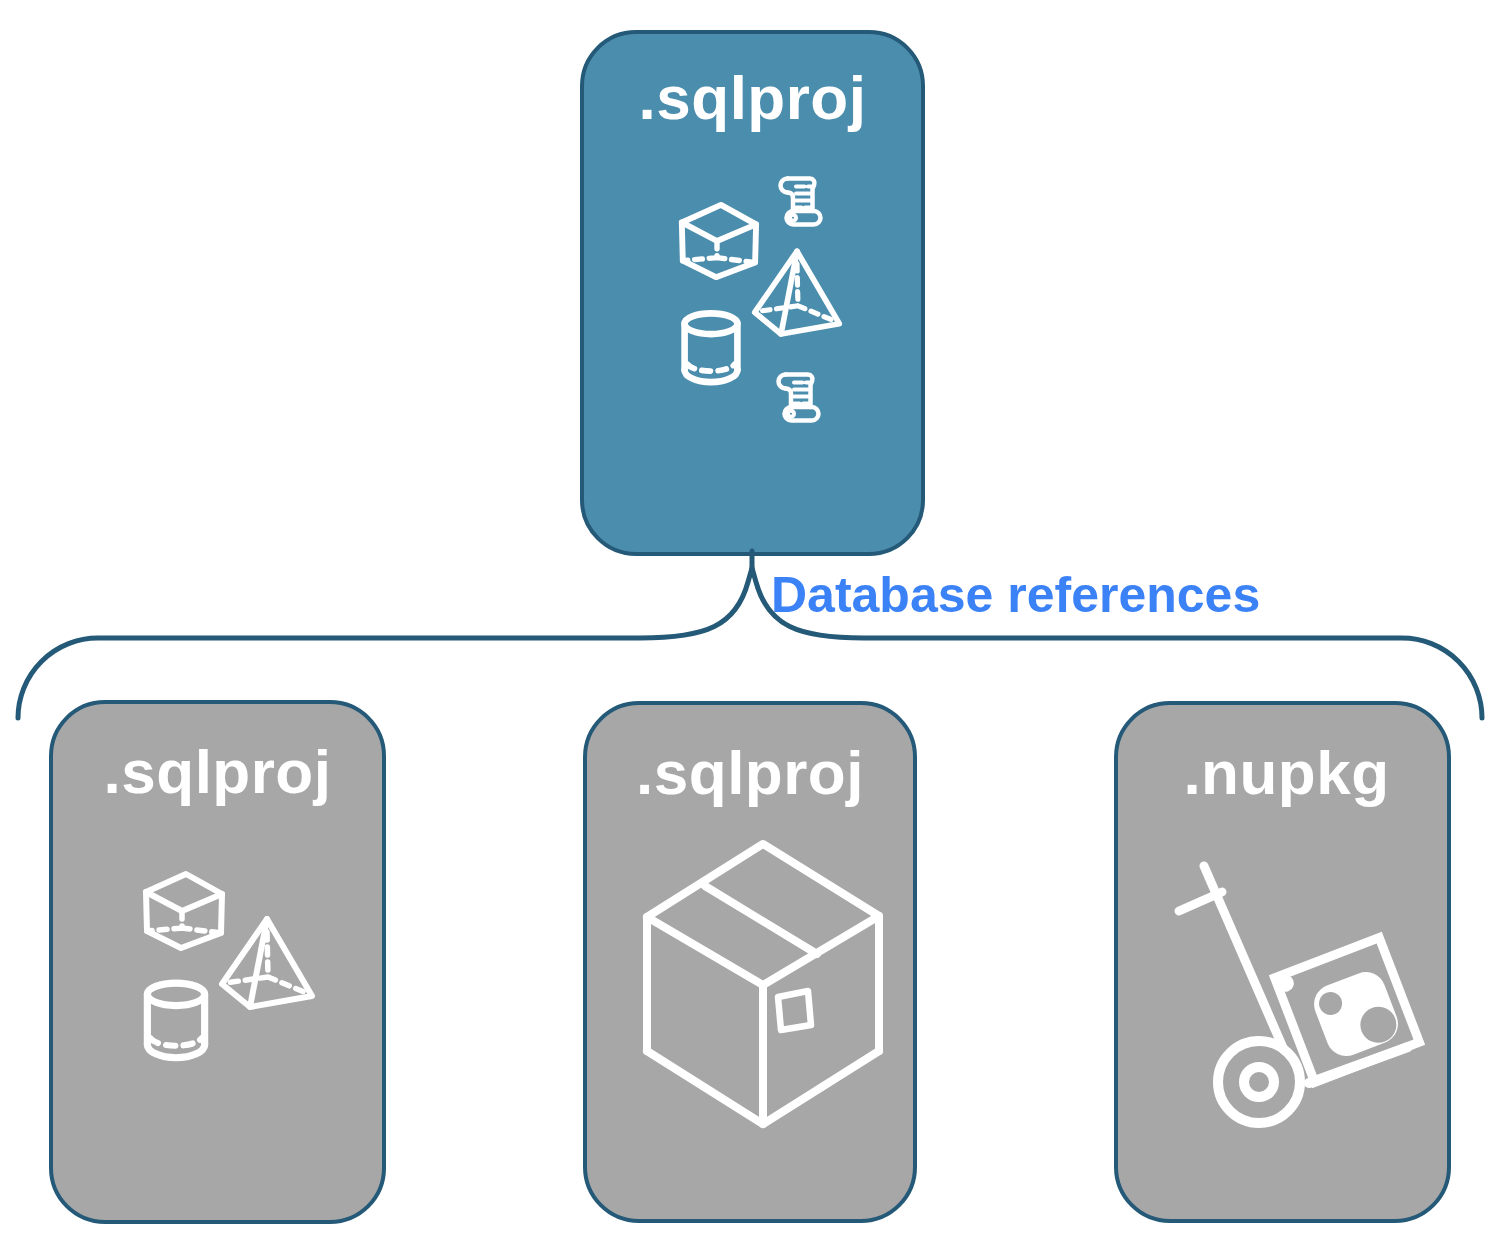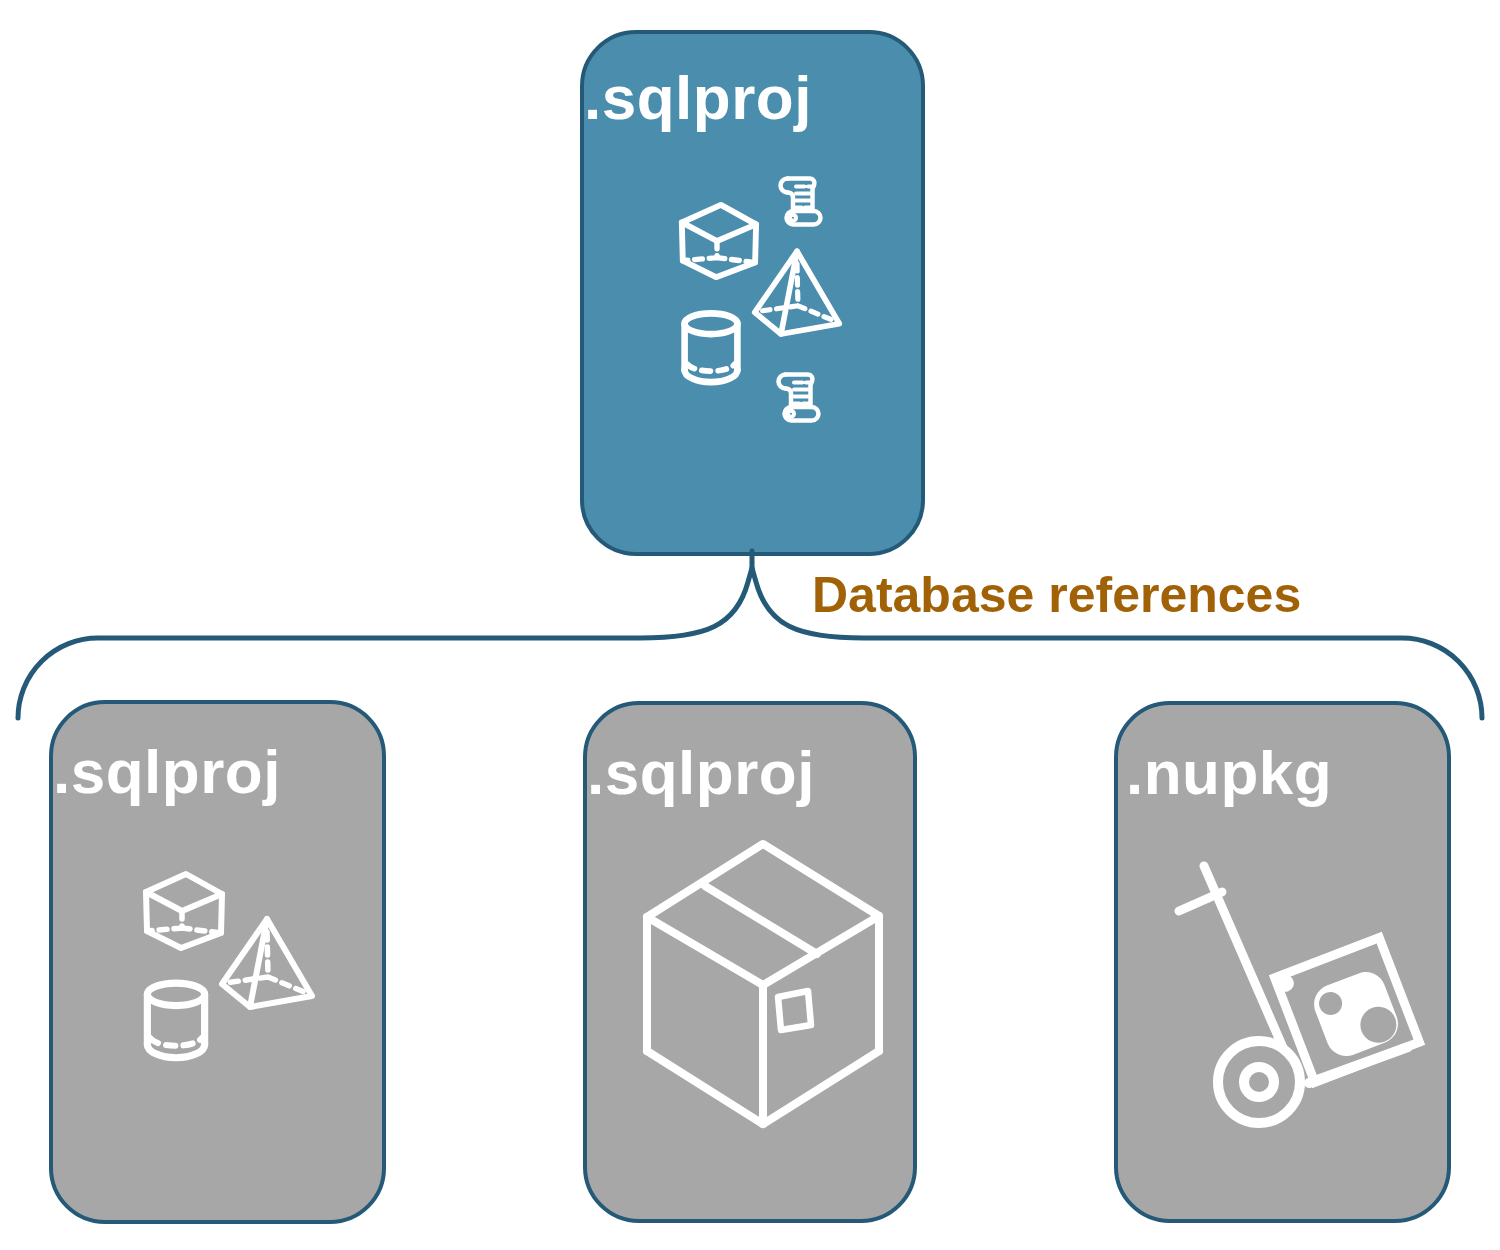--- a/index.html
+++ b/index.html
@@ -14,7 +14,7 @@
   .card-blue{background:#4b8dad;}
   .card-gray{background:#a7a7a7;}
   .card-title{
-    position:absolute;left:0;right:0;
+    position:absolute;left:0;right:0;text-align:center;
     font-weight:bold;font-size:62px;line-height:1;color:#ffffff;
     letter-spacing:0.5px;
   }

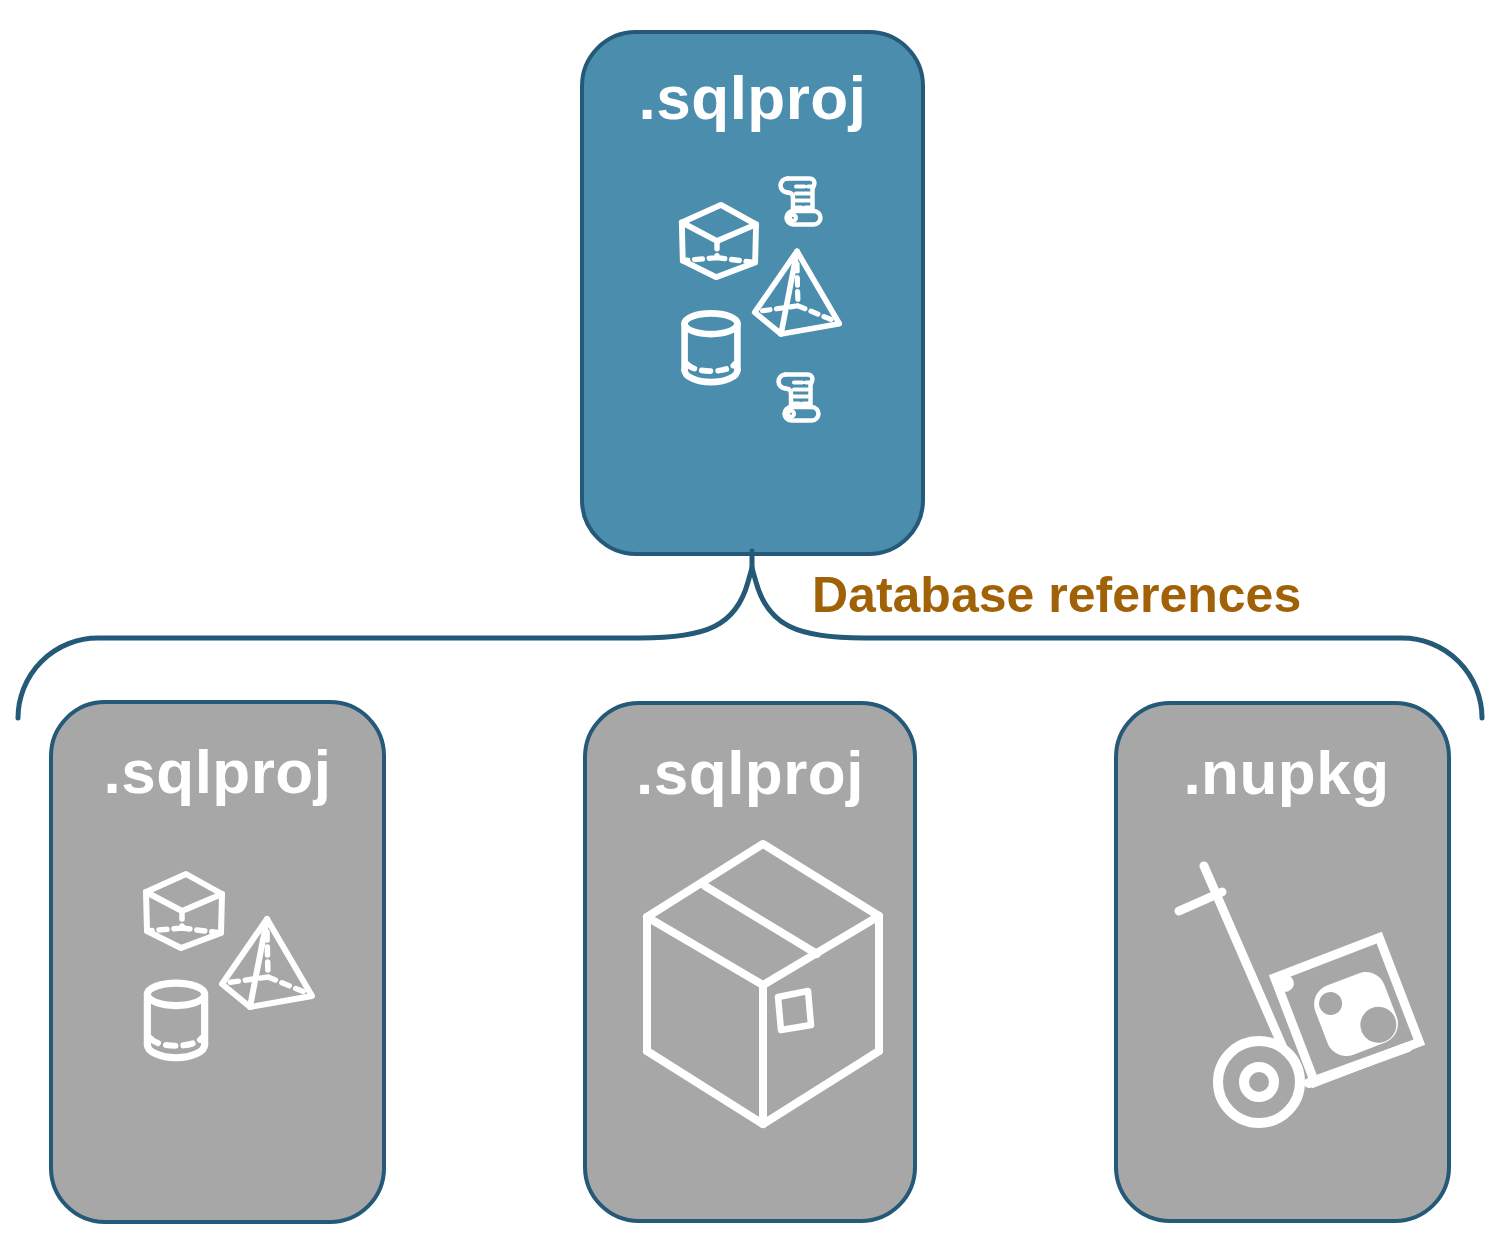--- a/index.html
+++ b/index.html
@@ -22,8 +22,8 @@
   .icon svg{display:block;overflow:visible;}
   .brace{position:absolute;left:0;top:0;pointer-events:none;}
   .connector-label{
-    position:absolute;left:812px;top:570px;
-    font-weight:bold;font-size:50px;line-height:1;color:#a16207;
+    position:absolute;left:771px;top:570px;
+    font-weight:bold;font-size:50px;line-height:1;color:#3b82f6;
     white-space:nowrap;
   }
 </style>

